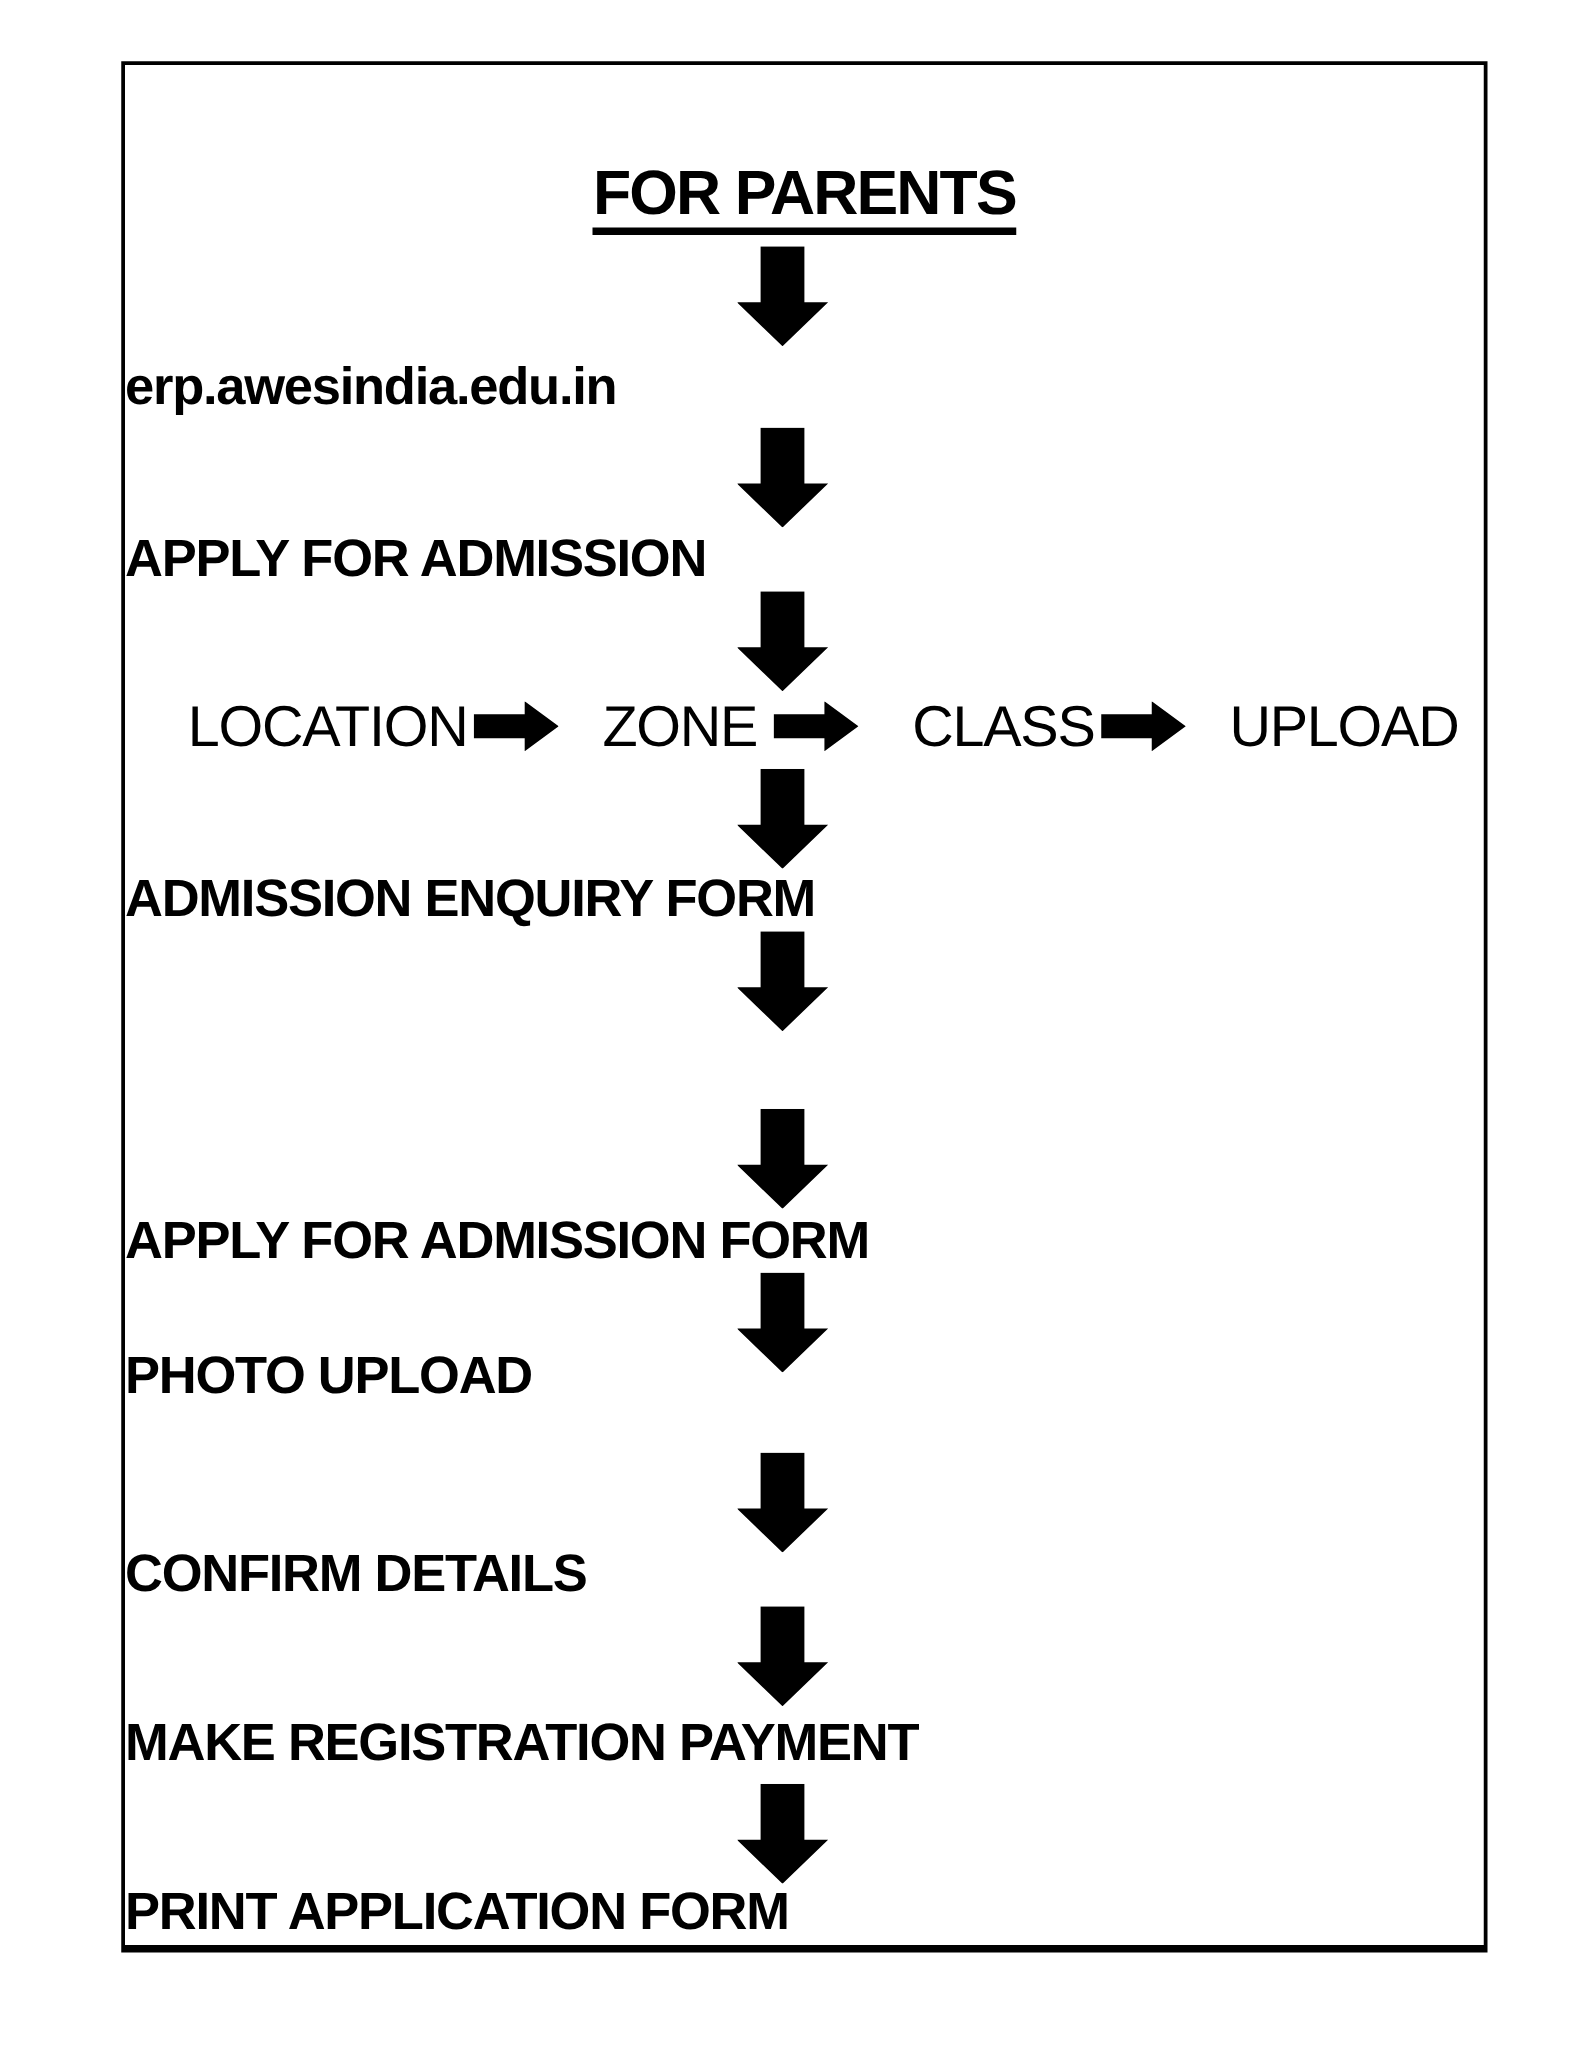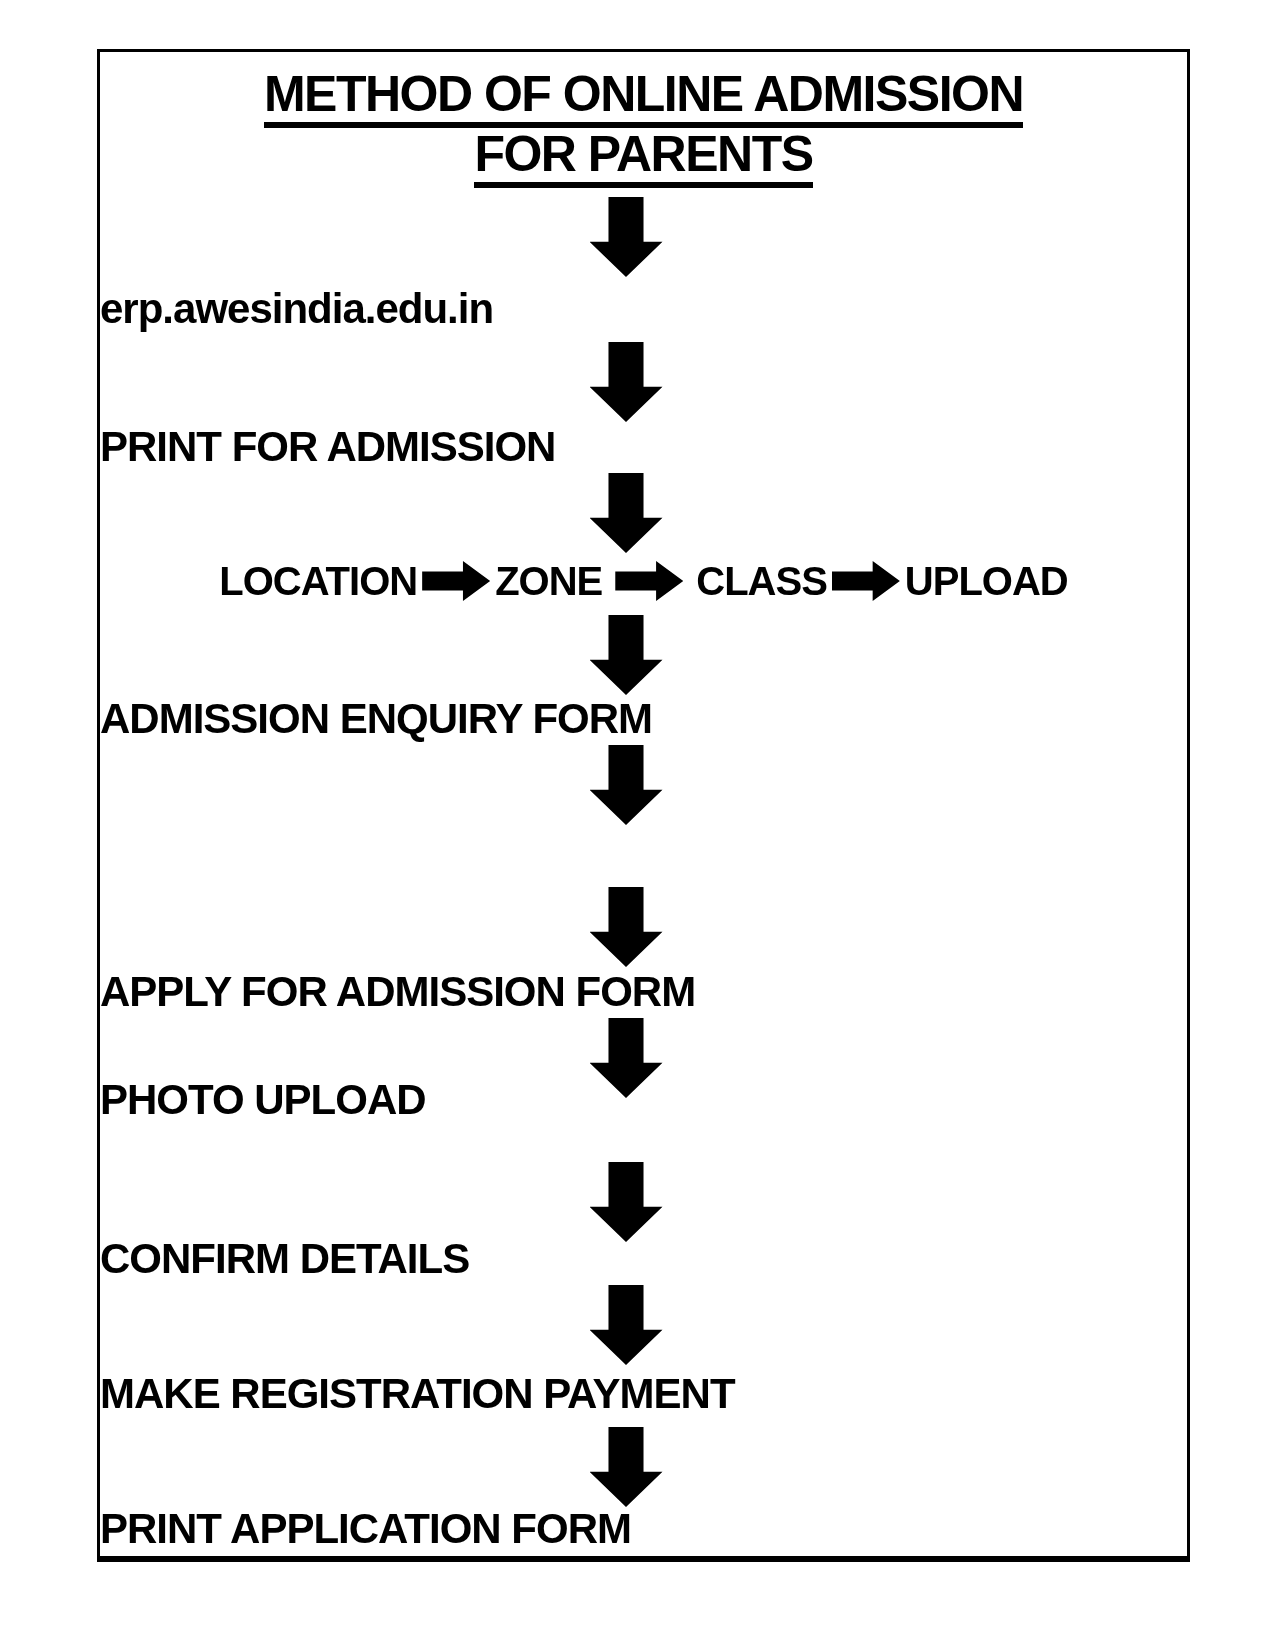--- a/index.html
+++ b/index.html
@@ -52,7 +52,6 @@
 
 <div class="frame">
 
-  <div class="tline" style="top:17px"><span class="u">METHOD OF ONLINE ADMISSION</span></div>
   <div class="tline" style="top:77px"><span class="u">FOR PARENTS</span></div>
 
   <div class="darr" style="top:145px"></div>

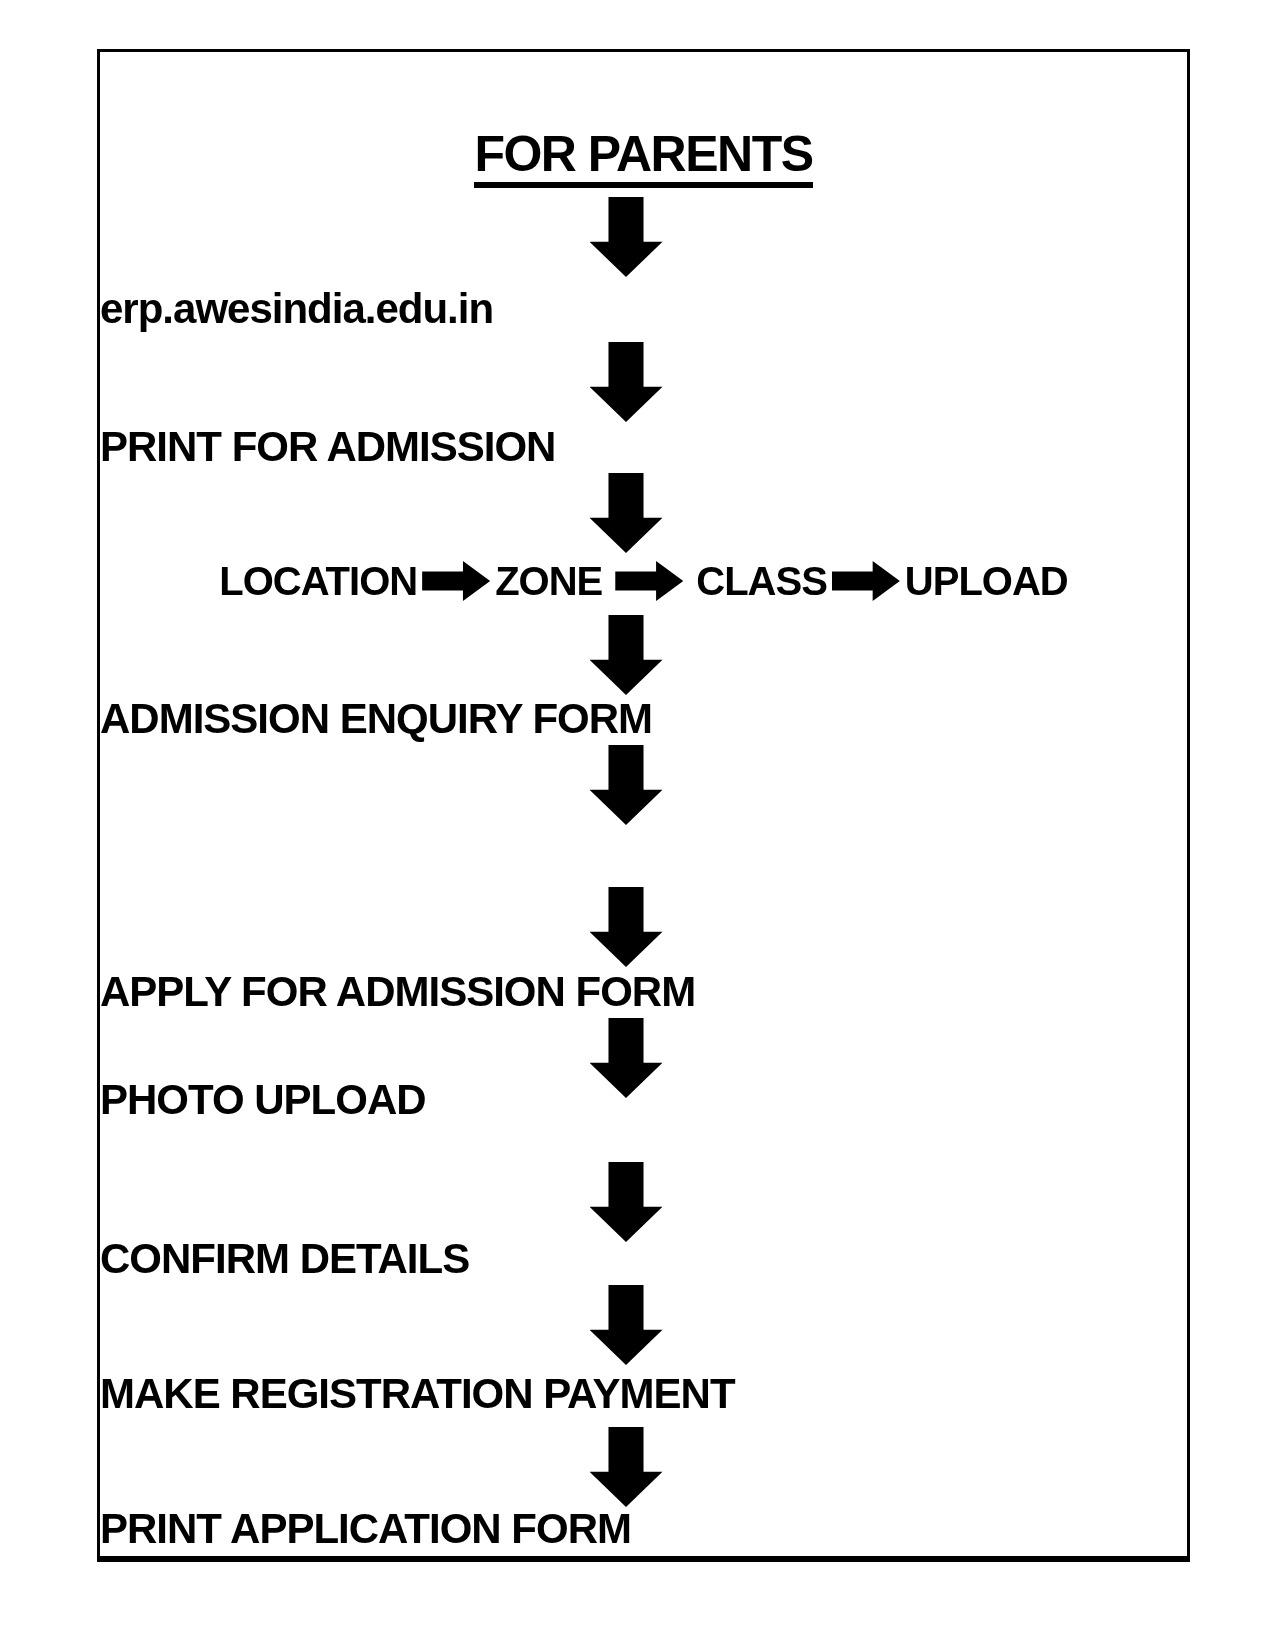--- a/index.html
+++ b/index.html
@@ -60,7 +60,7 @@
 
   <div class="darr" style="top:290px"></div>
 
-  <div class="label" style="top:374px">PRINT FOR ADMISSION</div>
+  <div class="label" style="top:374px">APPLY FOR ADMISSION</div>
 
   <div class="darr" style="top:421px"></div>
 

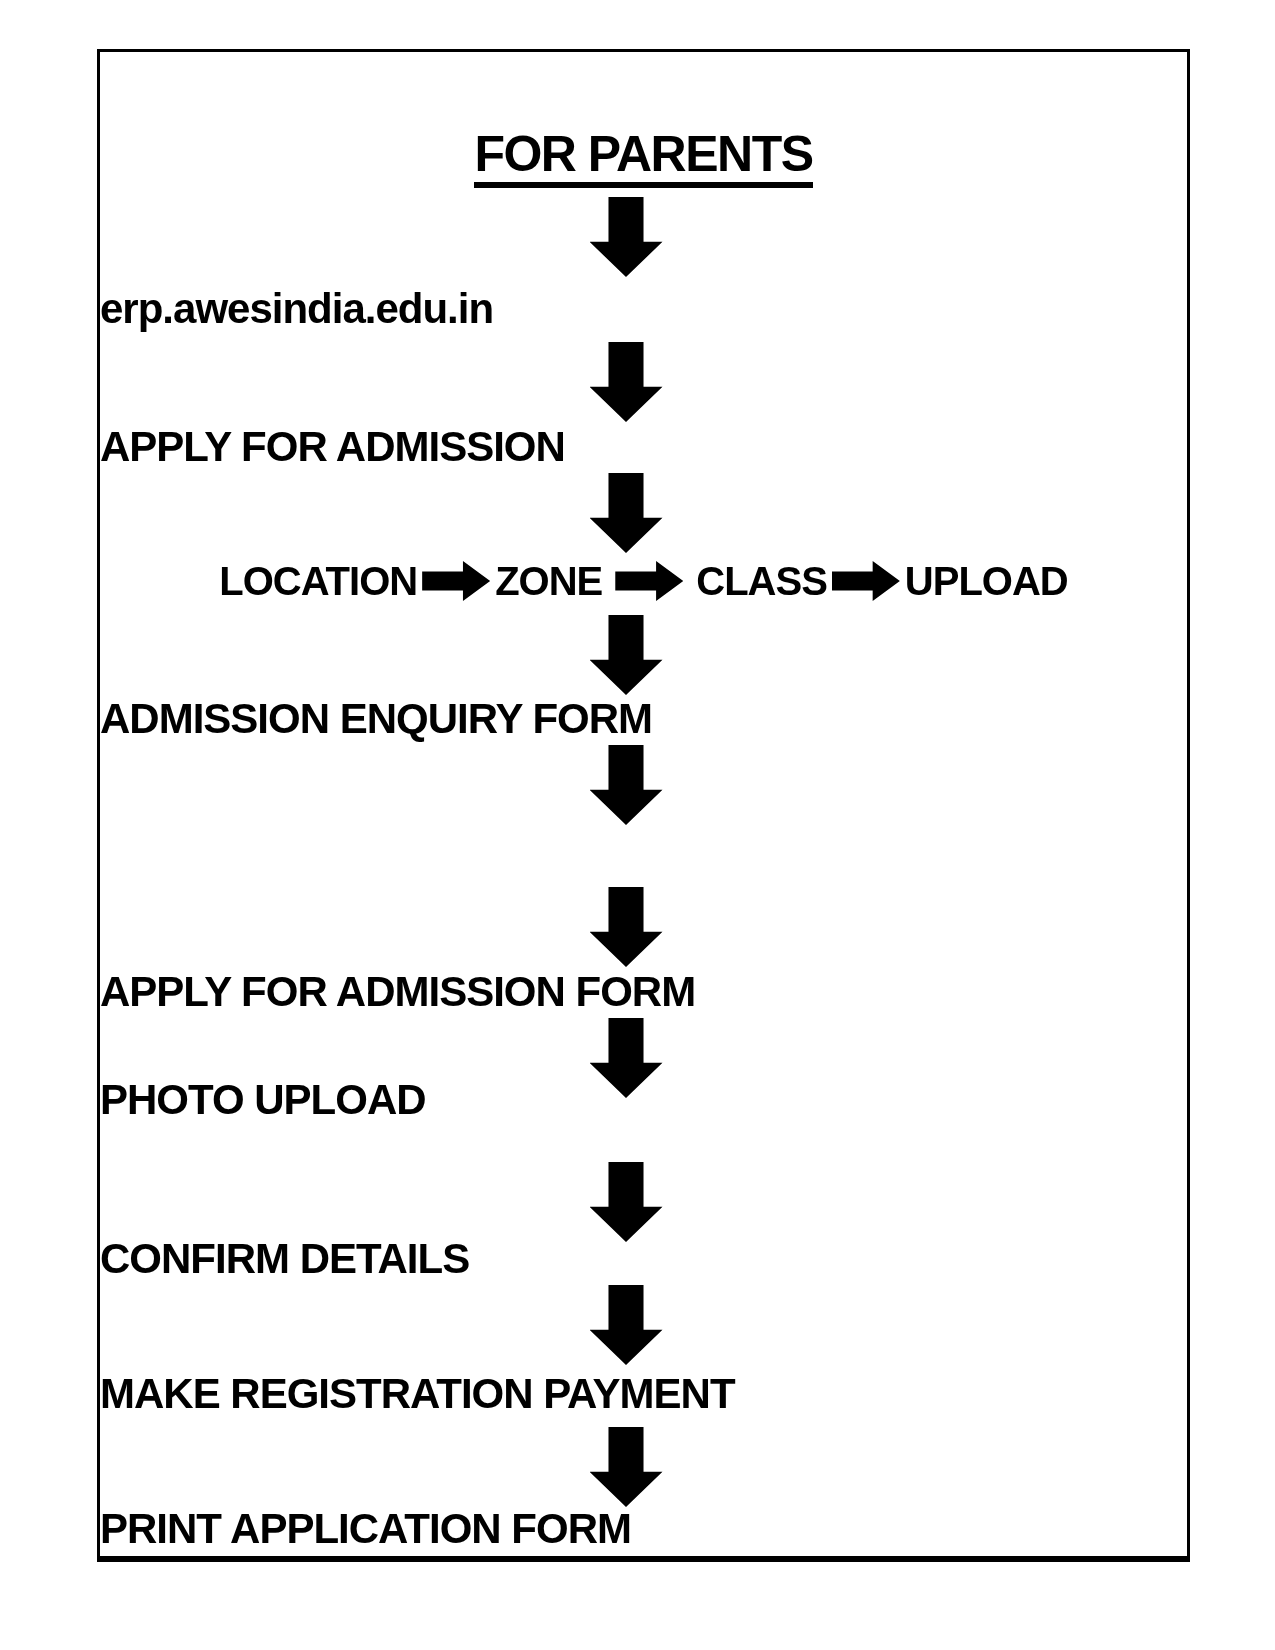--- a/index.html
+++ b/index.html
@@ -38,8 +38,9 @@
     display:flex; justify-content:center; align-items:center; gap:5px;
   }
   .rlabel {
-    font-size:40px; font-weight:bold; letter-spacing:-1px; line-height:42px;
+    font-size:46px; font-weight:normal; letter-spacing:-1px; line-height:42px;
     white-space:nowrap;
+    margin-left:30px;
   }
   .rarr {
     display:inline-block; width:68px; height:40px; background:var(--ink); flex:none;

